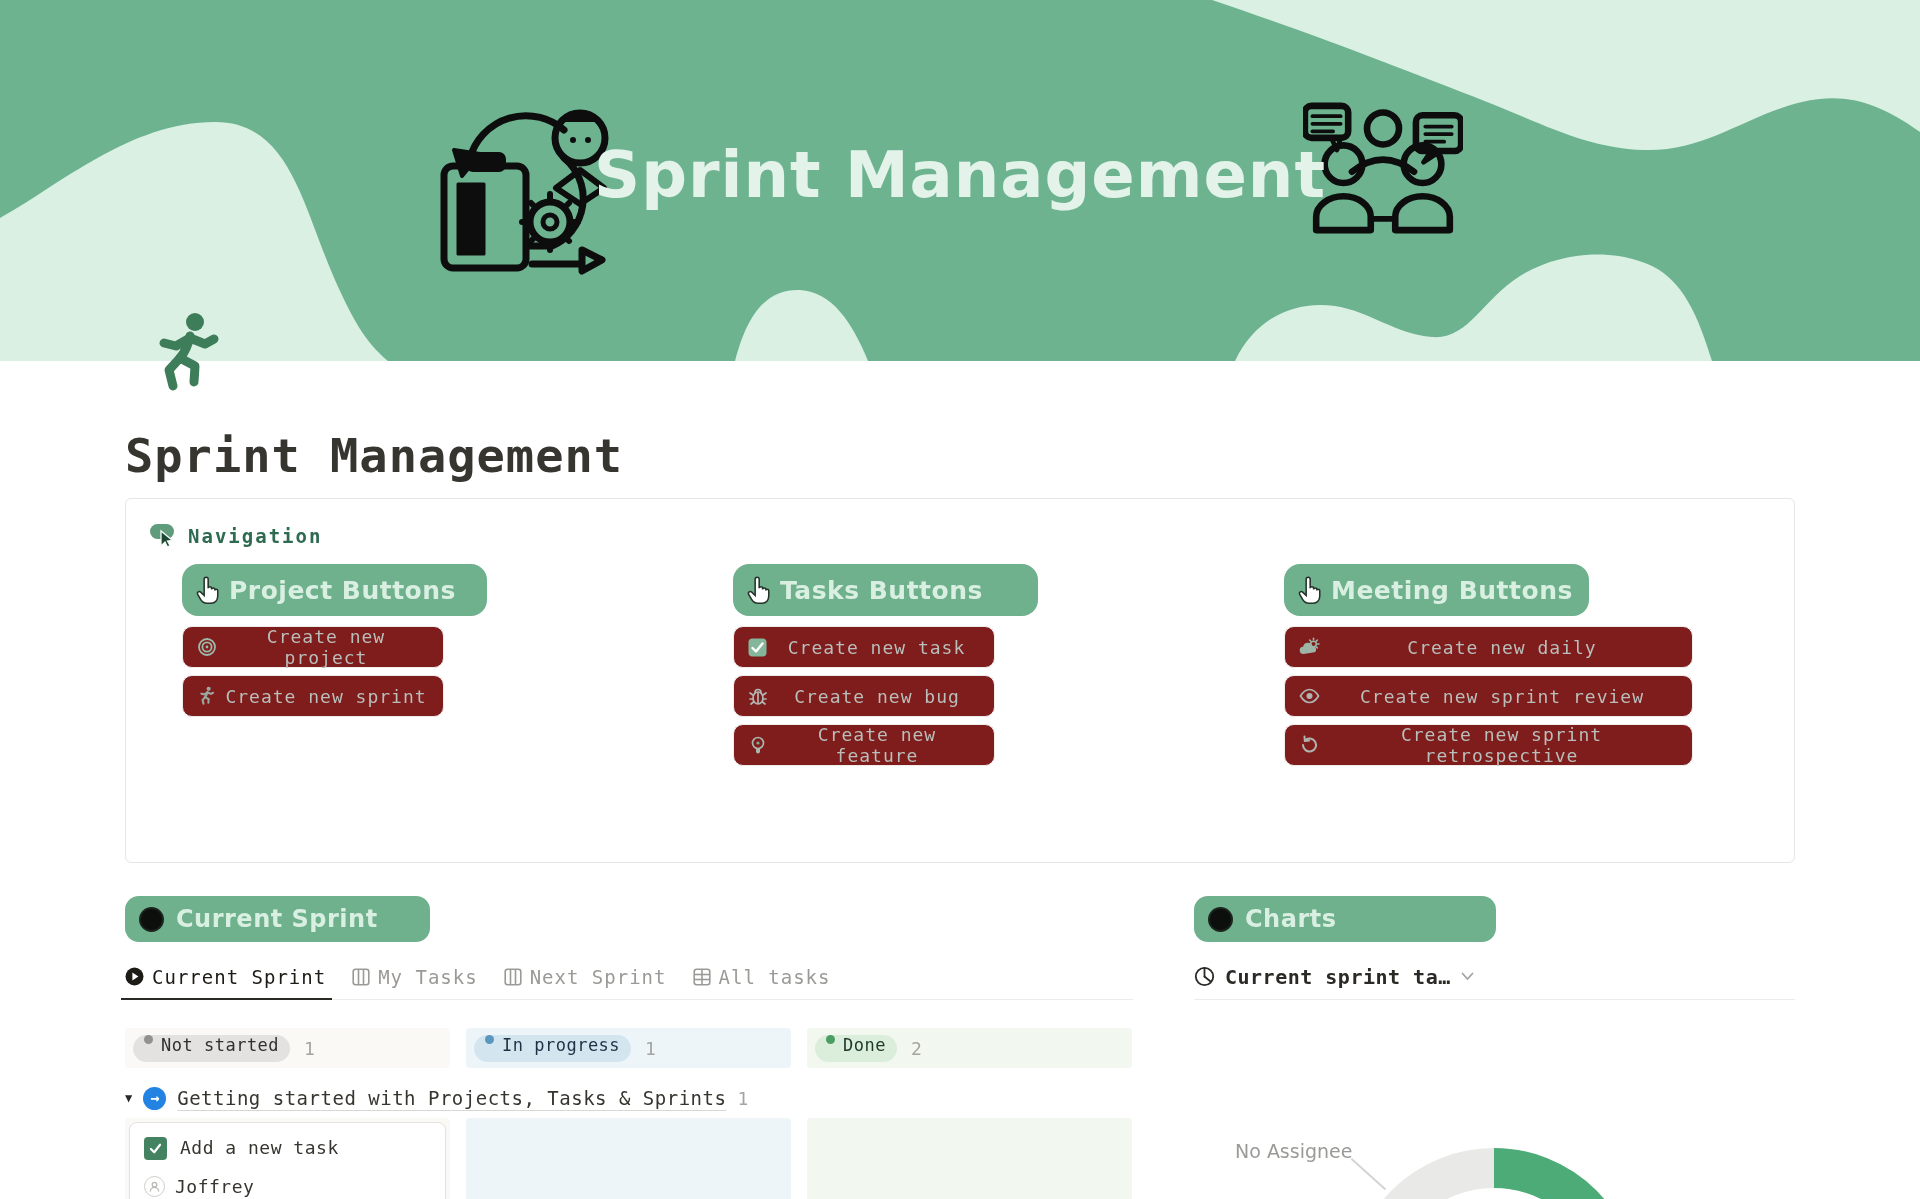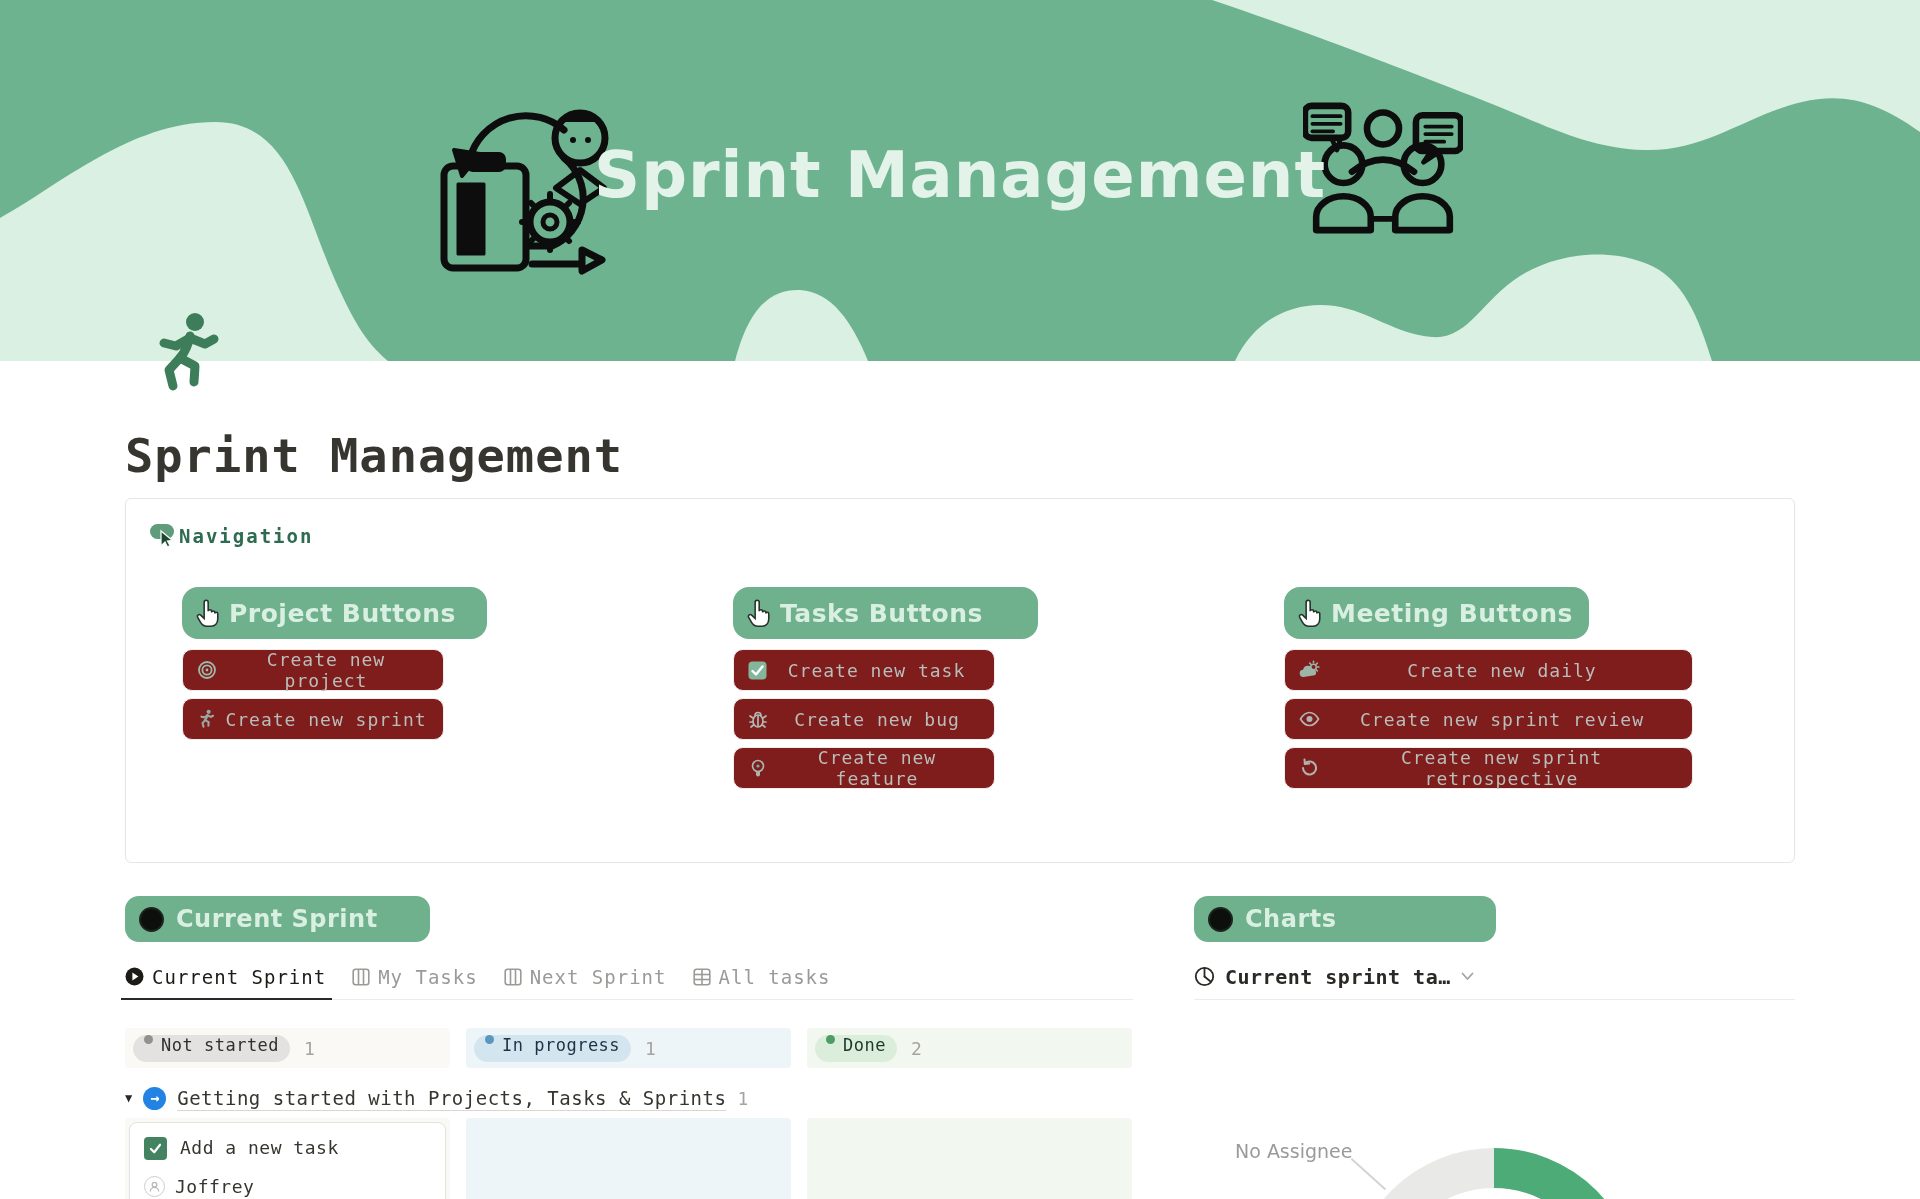--- a/index.html
+++ b/index.html
@@ -24,7 +24,7 @@
   
   .nav-box { position:absolute; left:125px; top:498px; width:1670px; height:365px;
     border:1px solid #e6e5e2; border-radius:6px; background:#fff; }
-  .nav-header { position:absolute; left:24px; top:24px; display:flex; align-items:center; gap:1px;
+  .nav-header { position:absolute; left:24px; top:24px; display:flex; align-items:center; gap:10px;
     font-size:19px; font-weight:bold; color:#2e6b50; letter-spacing:2px; }
   .nav-group { position:absolute; top:88px; }
   .g0 { left:56px; } .g1 { left:607px; } .g2 { left:1158px; }

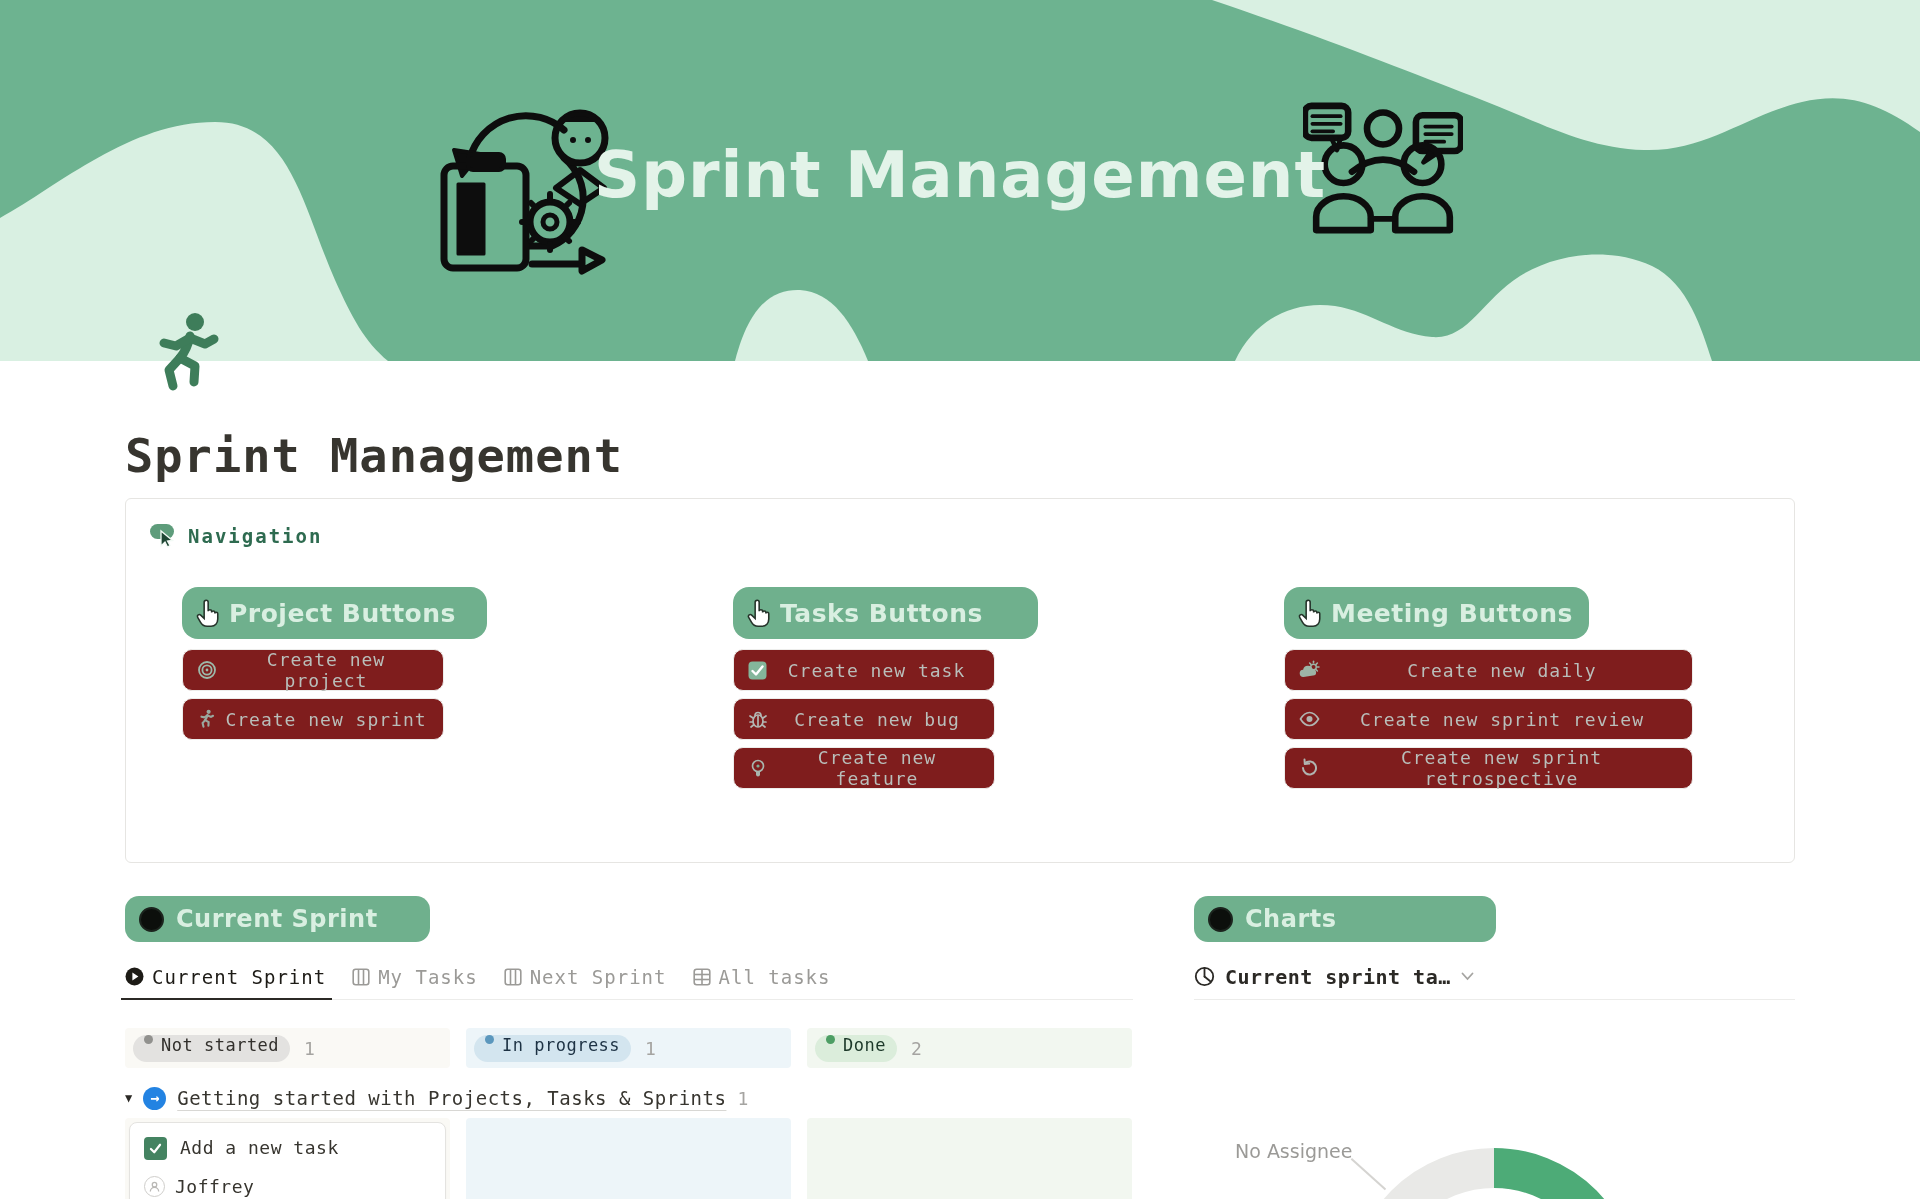--- a/index.html
+++ b/index.html
@@ -26,7 +26,7 @@
     border:1px solid #e6e5e2; border-radius:6px; background:#fff; }
   .nav-header { position:absolute; left:24px; top:24px; display:flex; align-items:center; gap:10px;
     font-size:19px; font-weight:bold; color:#2e6b50; letter-spacing:2px; }
-  .nav-group { position:absolute; top:88px; }
+  .nav-group { position:absolute; top:65px; }
   .g0 { left:56px; } .g1 { left:607px; } .g2 { left:1158px; }
   .group-pill { position:relative; width:305px; height:52px; background:#6fb08d; border-radius:16px;
     display:flex; align-items:center; padding-left:12px; gap:8px; }

